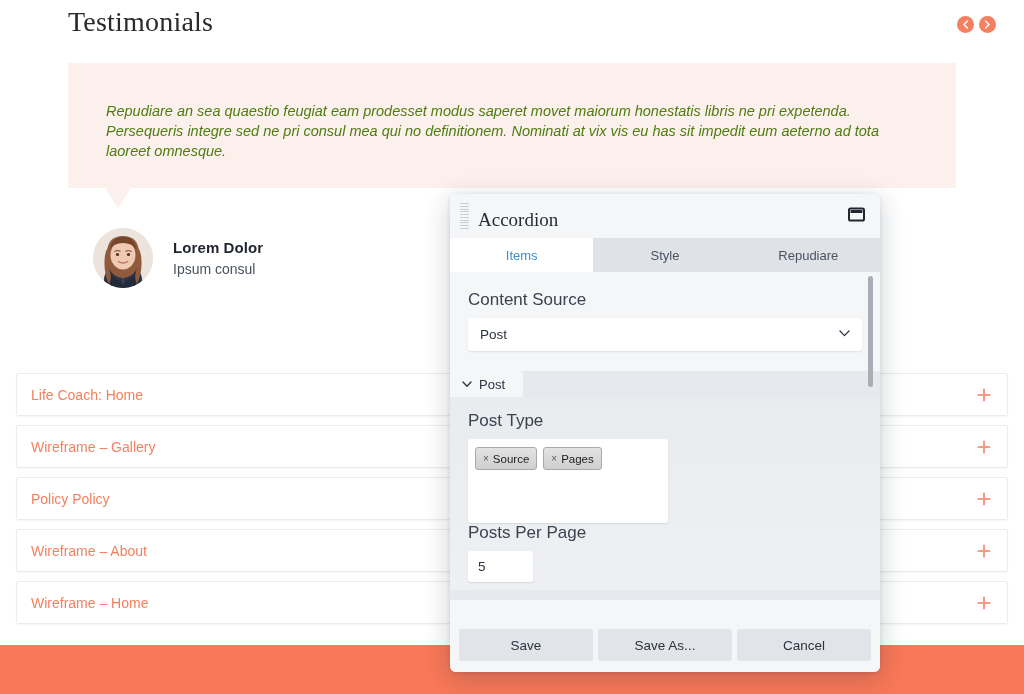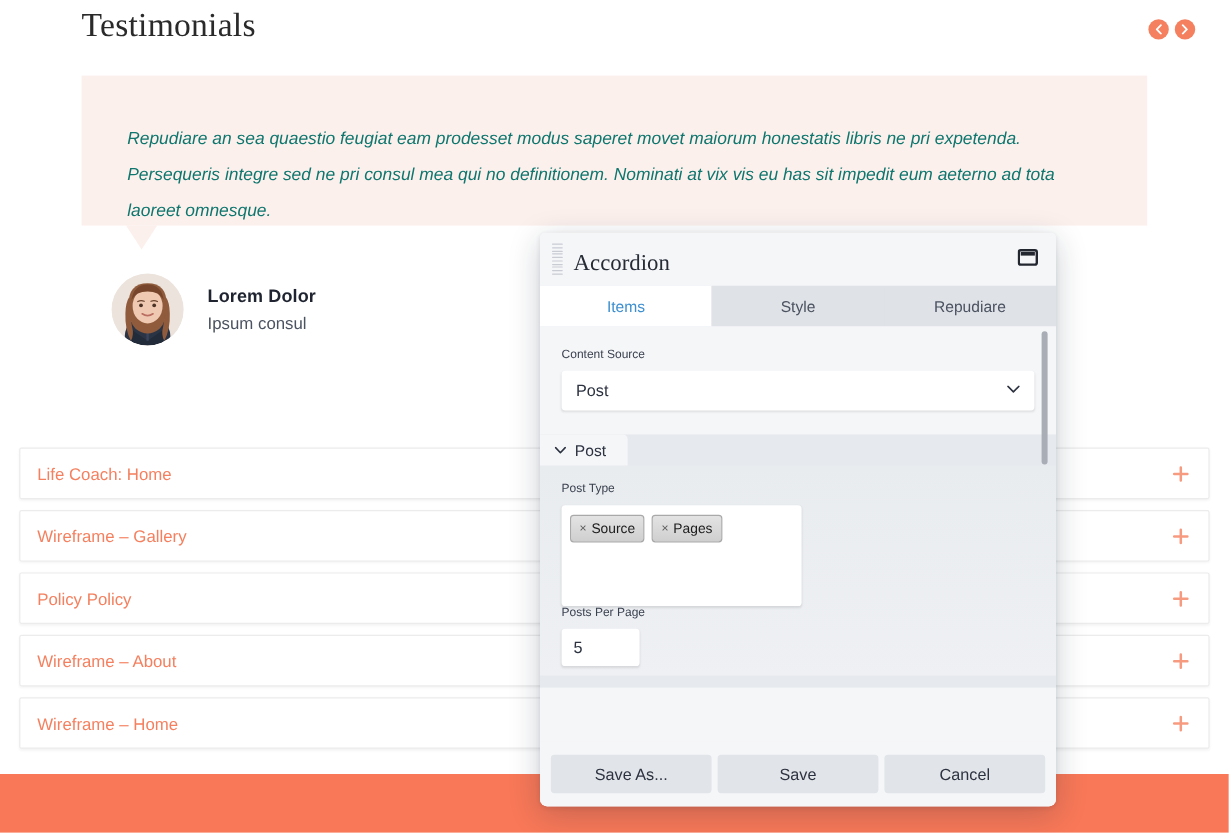--- a/index.html
+++ b/index.html
@@ -71,8 +71,8 @@
     font-family: "Liberation Sans", sans-serif;
     font-style: italic;
     font-size: 14.5px;
-    line-height: 30px;
-    color: #0f766e;
+    line-height: 20px;
+    color: #4d7c0f;
     text-align: left;
   }
   .bubble-tail {

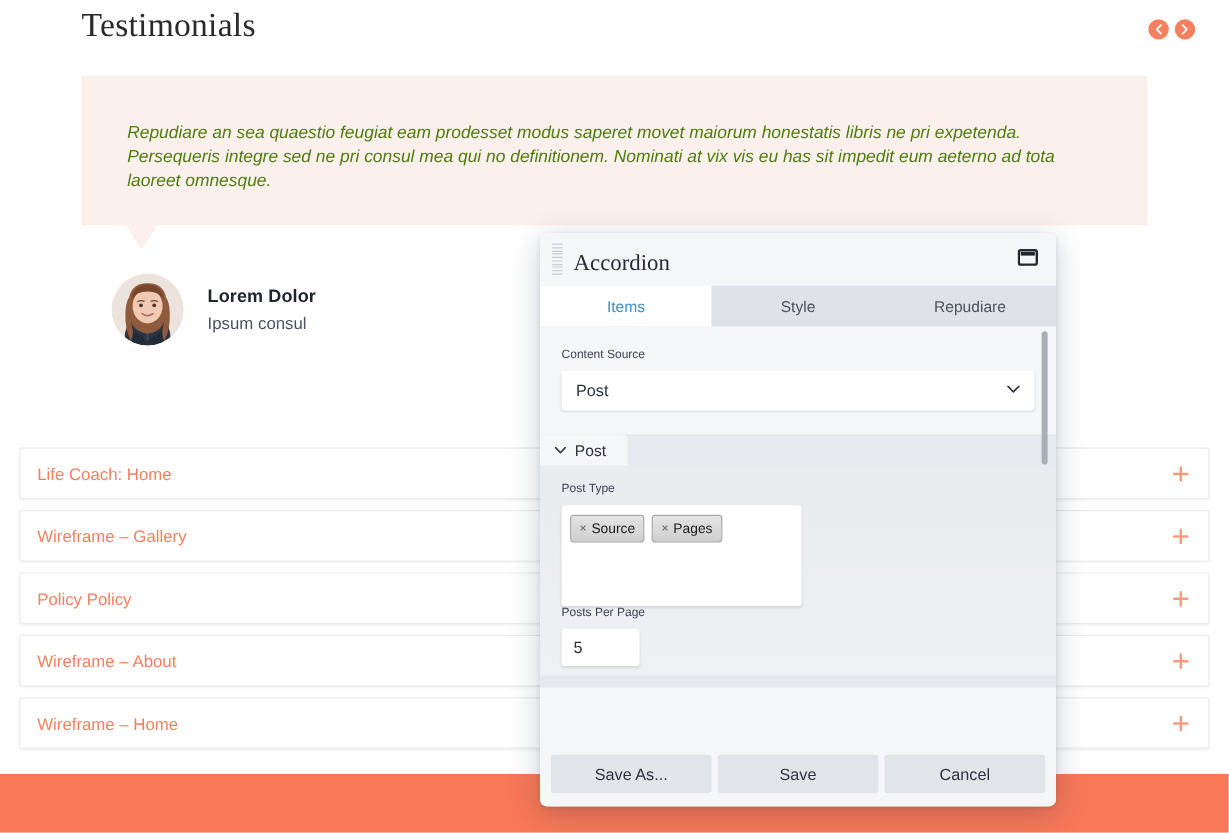--- a/index.html
+++ b/index.html
@@ -274,7 +274,7 @@
     padding: 18px 18px 20px 18px;
   }
   .field-label {
-    font-size: 10px;
+    font-size: 17px;
     color: #3b4250;
     margin-bottom: 8px;
   }

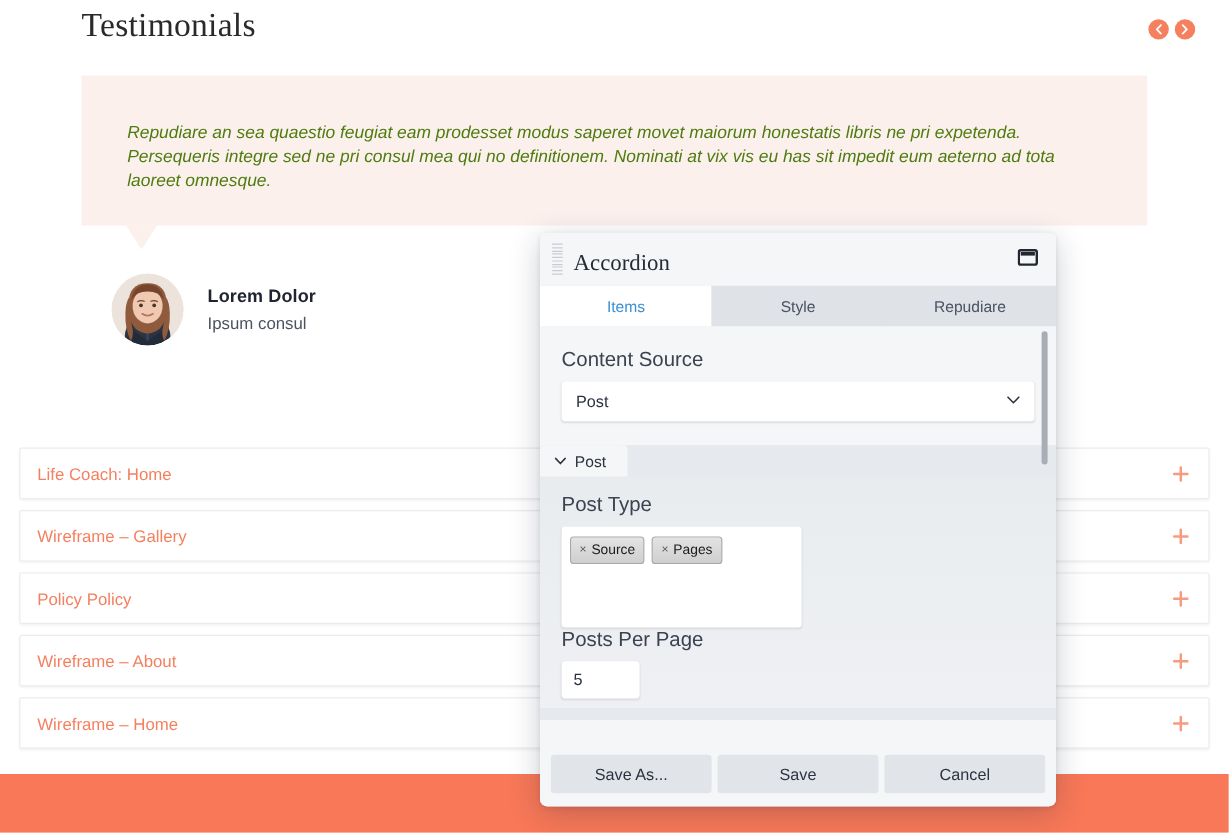--- a/index.html
+++ b/index.html
@@ -570,8 +570,8 @@
   </div>
 
   <div class="panel-footer">
+    <button class="footer-btn">Save</button>
     <button class="footer-btn">Save As...</button>
-    <button class="footer-btn">Save</button>
     <button class="footer-btn">Cancel</button>
   </div>
 </div>

